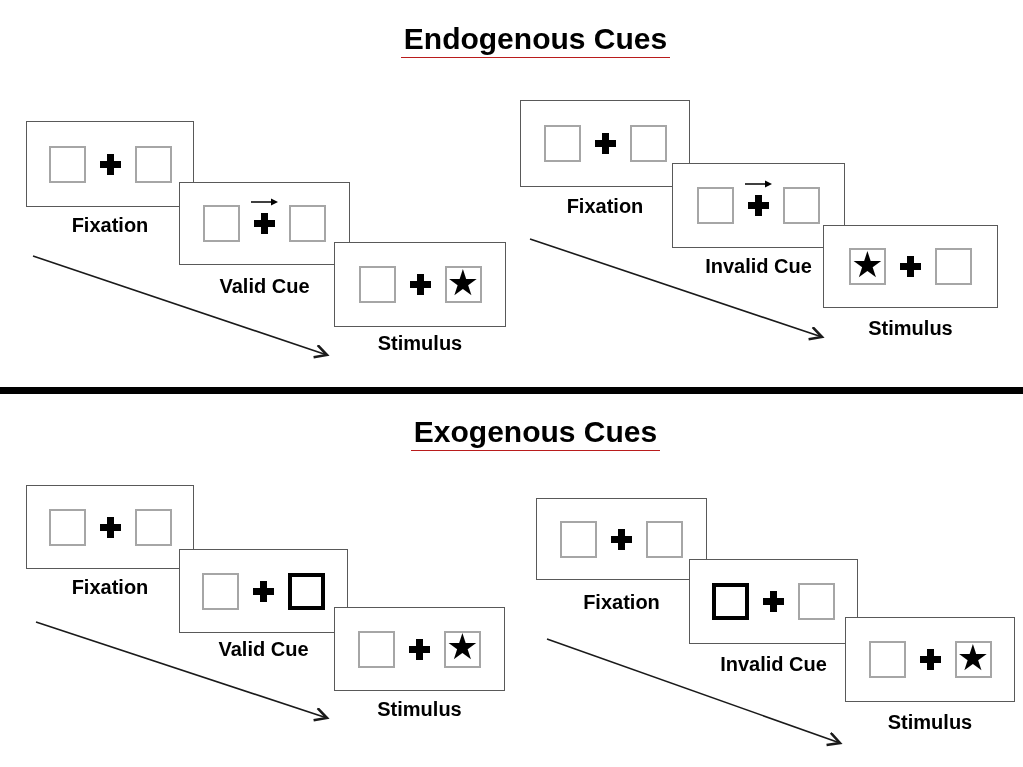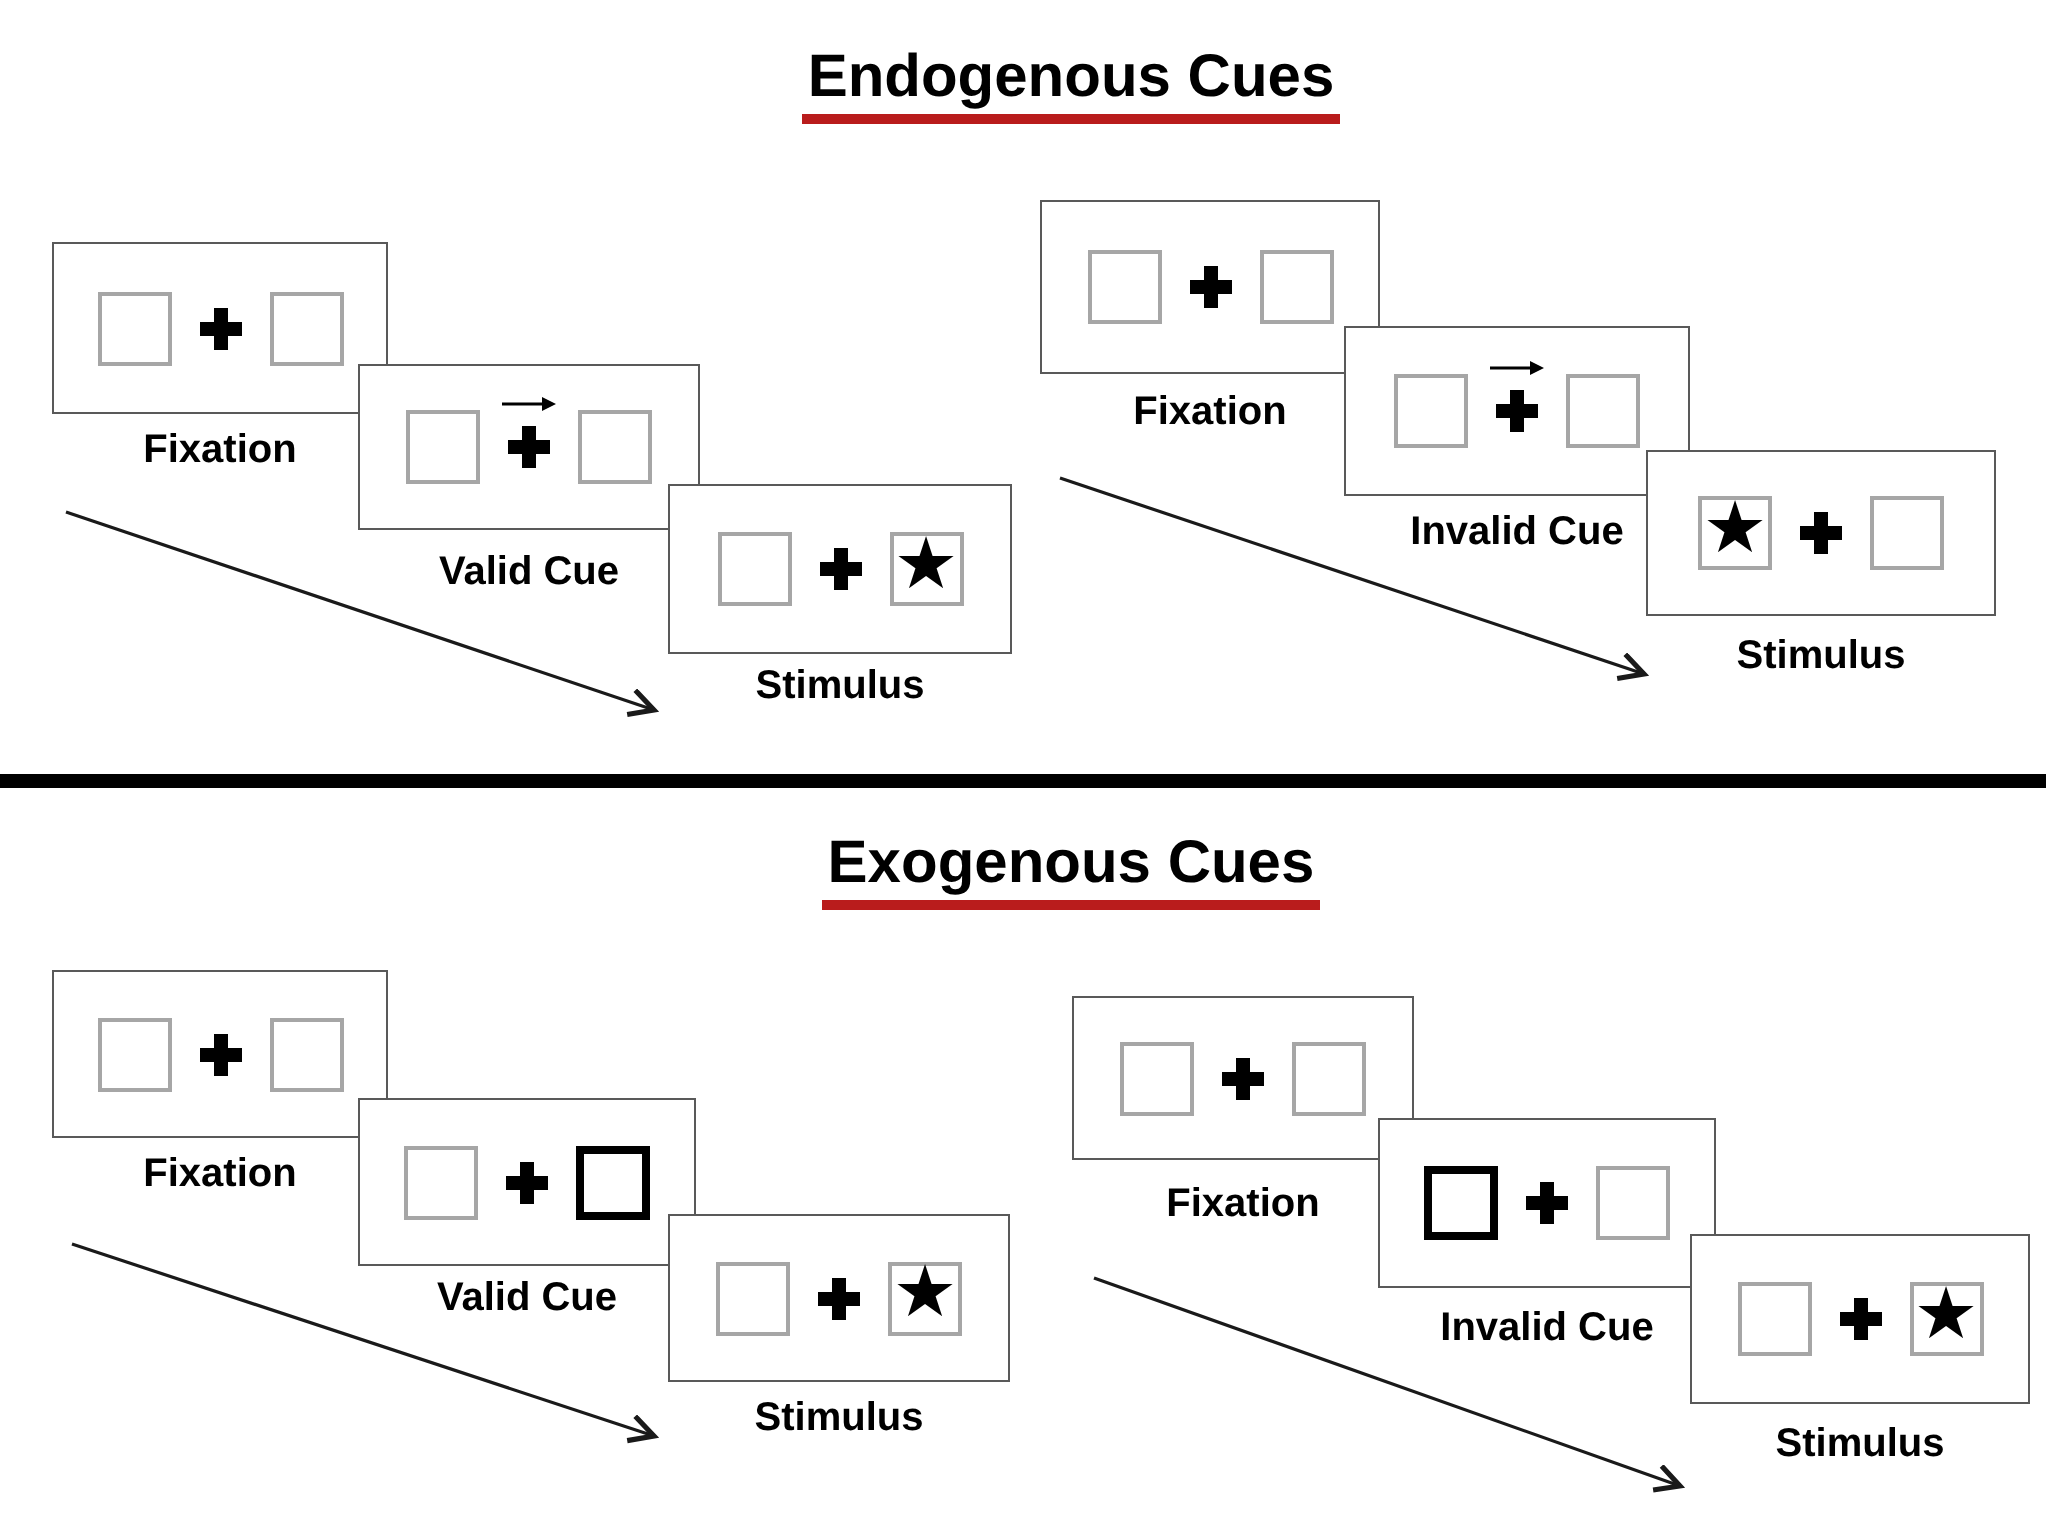--- a/index.html
+++ b/index.html
@@ -12,7 +12,7 @@
     font-size:30px;font-weight:bold;line-height:1.1;
   }
   .section-title span{
-    display:inline-block;border-bottom:5px solid #b91c1c;padding:0 3px 2px 3px;margin-left:40px;
+    display:inline-block;border-bottom:1px solid #b91c1c;padding:0 3px 2px 3px;margin-left:40px;
   }
   .divider{position:absolute;left:0;top:387px;width:1023px;height:7px;background:#000;}
   .panel{

